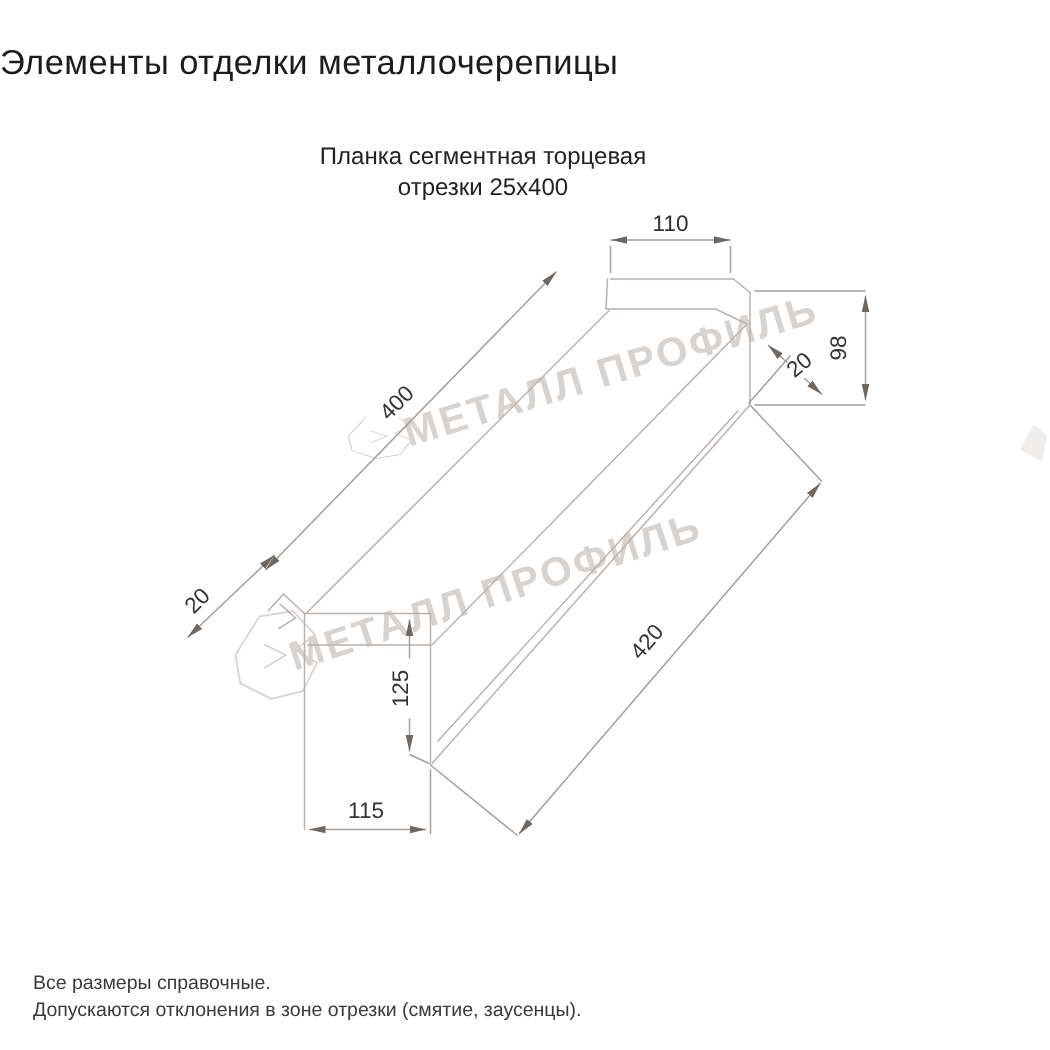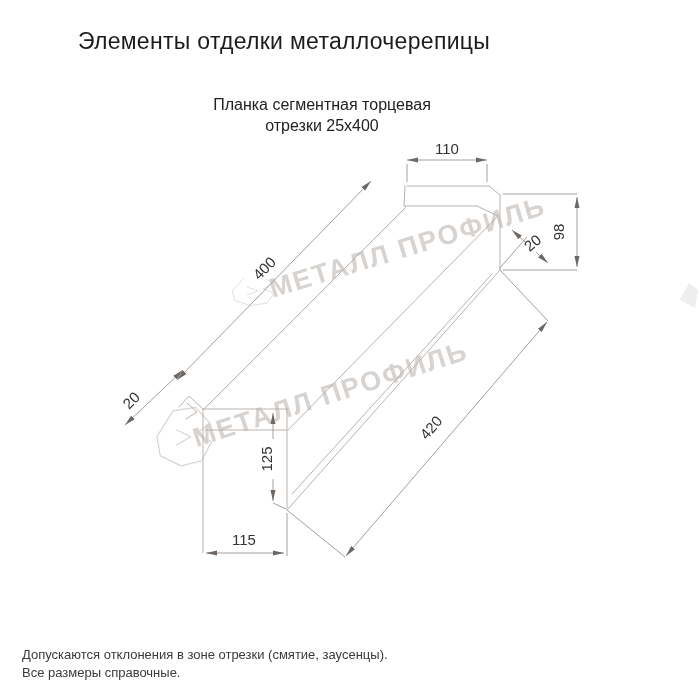--- a/index.html
+++ b/index.html
@@ -10,7 +10,7 @@
   }
   .page-title{
     position:absolute;top:28px;left:0;width:568px;
-    text-align:center;font-size:23px;color:var(--title-text,#1c1c1c);
+    text-align:left;font-size:23px;color:var(--title-text,#1c1c1c);
     letter-spacing:0.3px;
   }
   .drawing-subtitle{

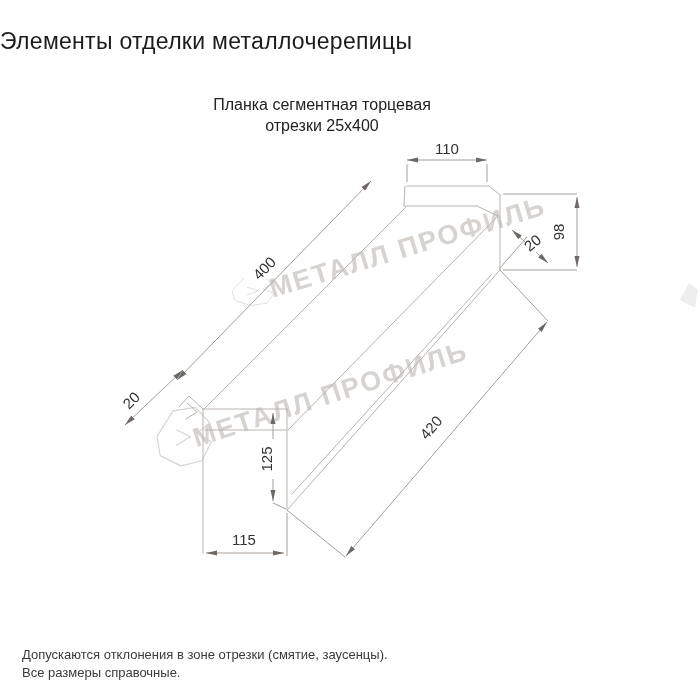--- a/index.html
+++ b/index.html
@@ -154,8 +154,8 @@
 </svg>
 
 <div class="footnotes">
+  <div>Все размеры справочные.</div>
   <div>Допускаются отклонения в зоне отрезки (смятие, заусенцы).</div>
-  <div>Все размеры справочные.</div>
 </div>
 
 </body></html>

